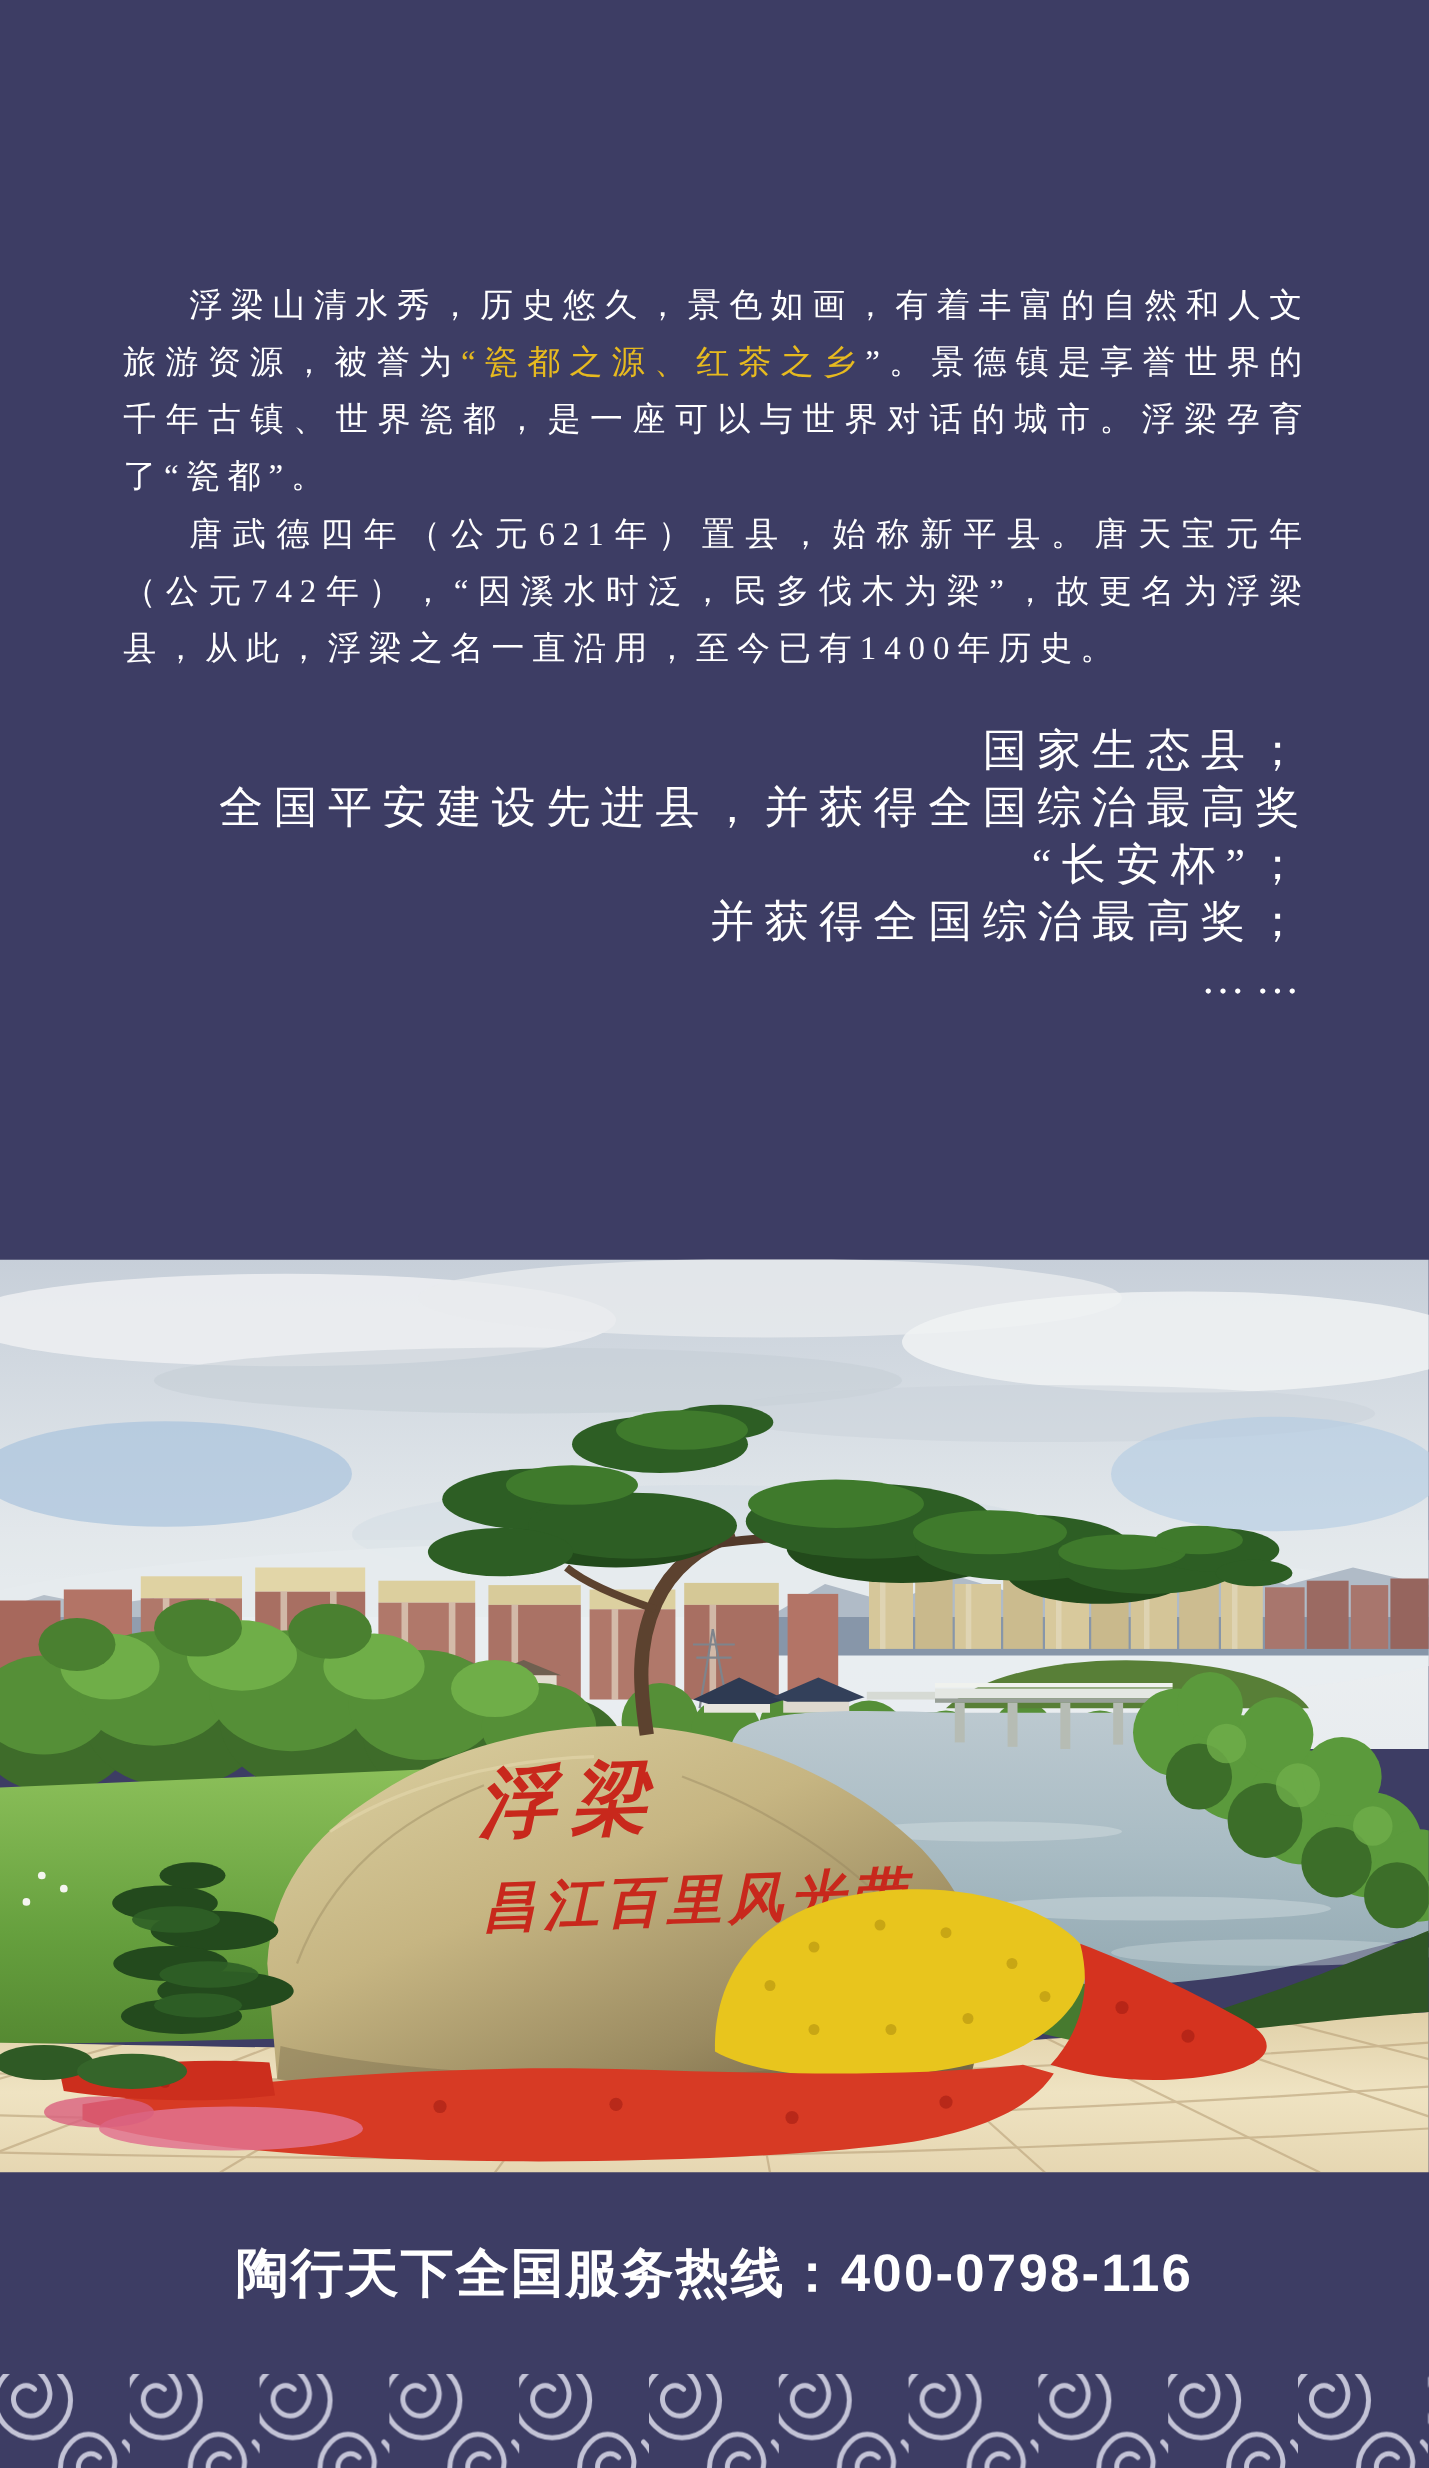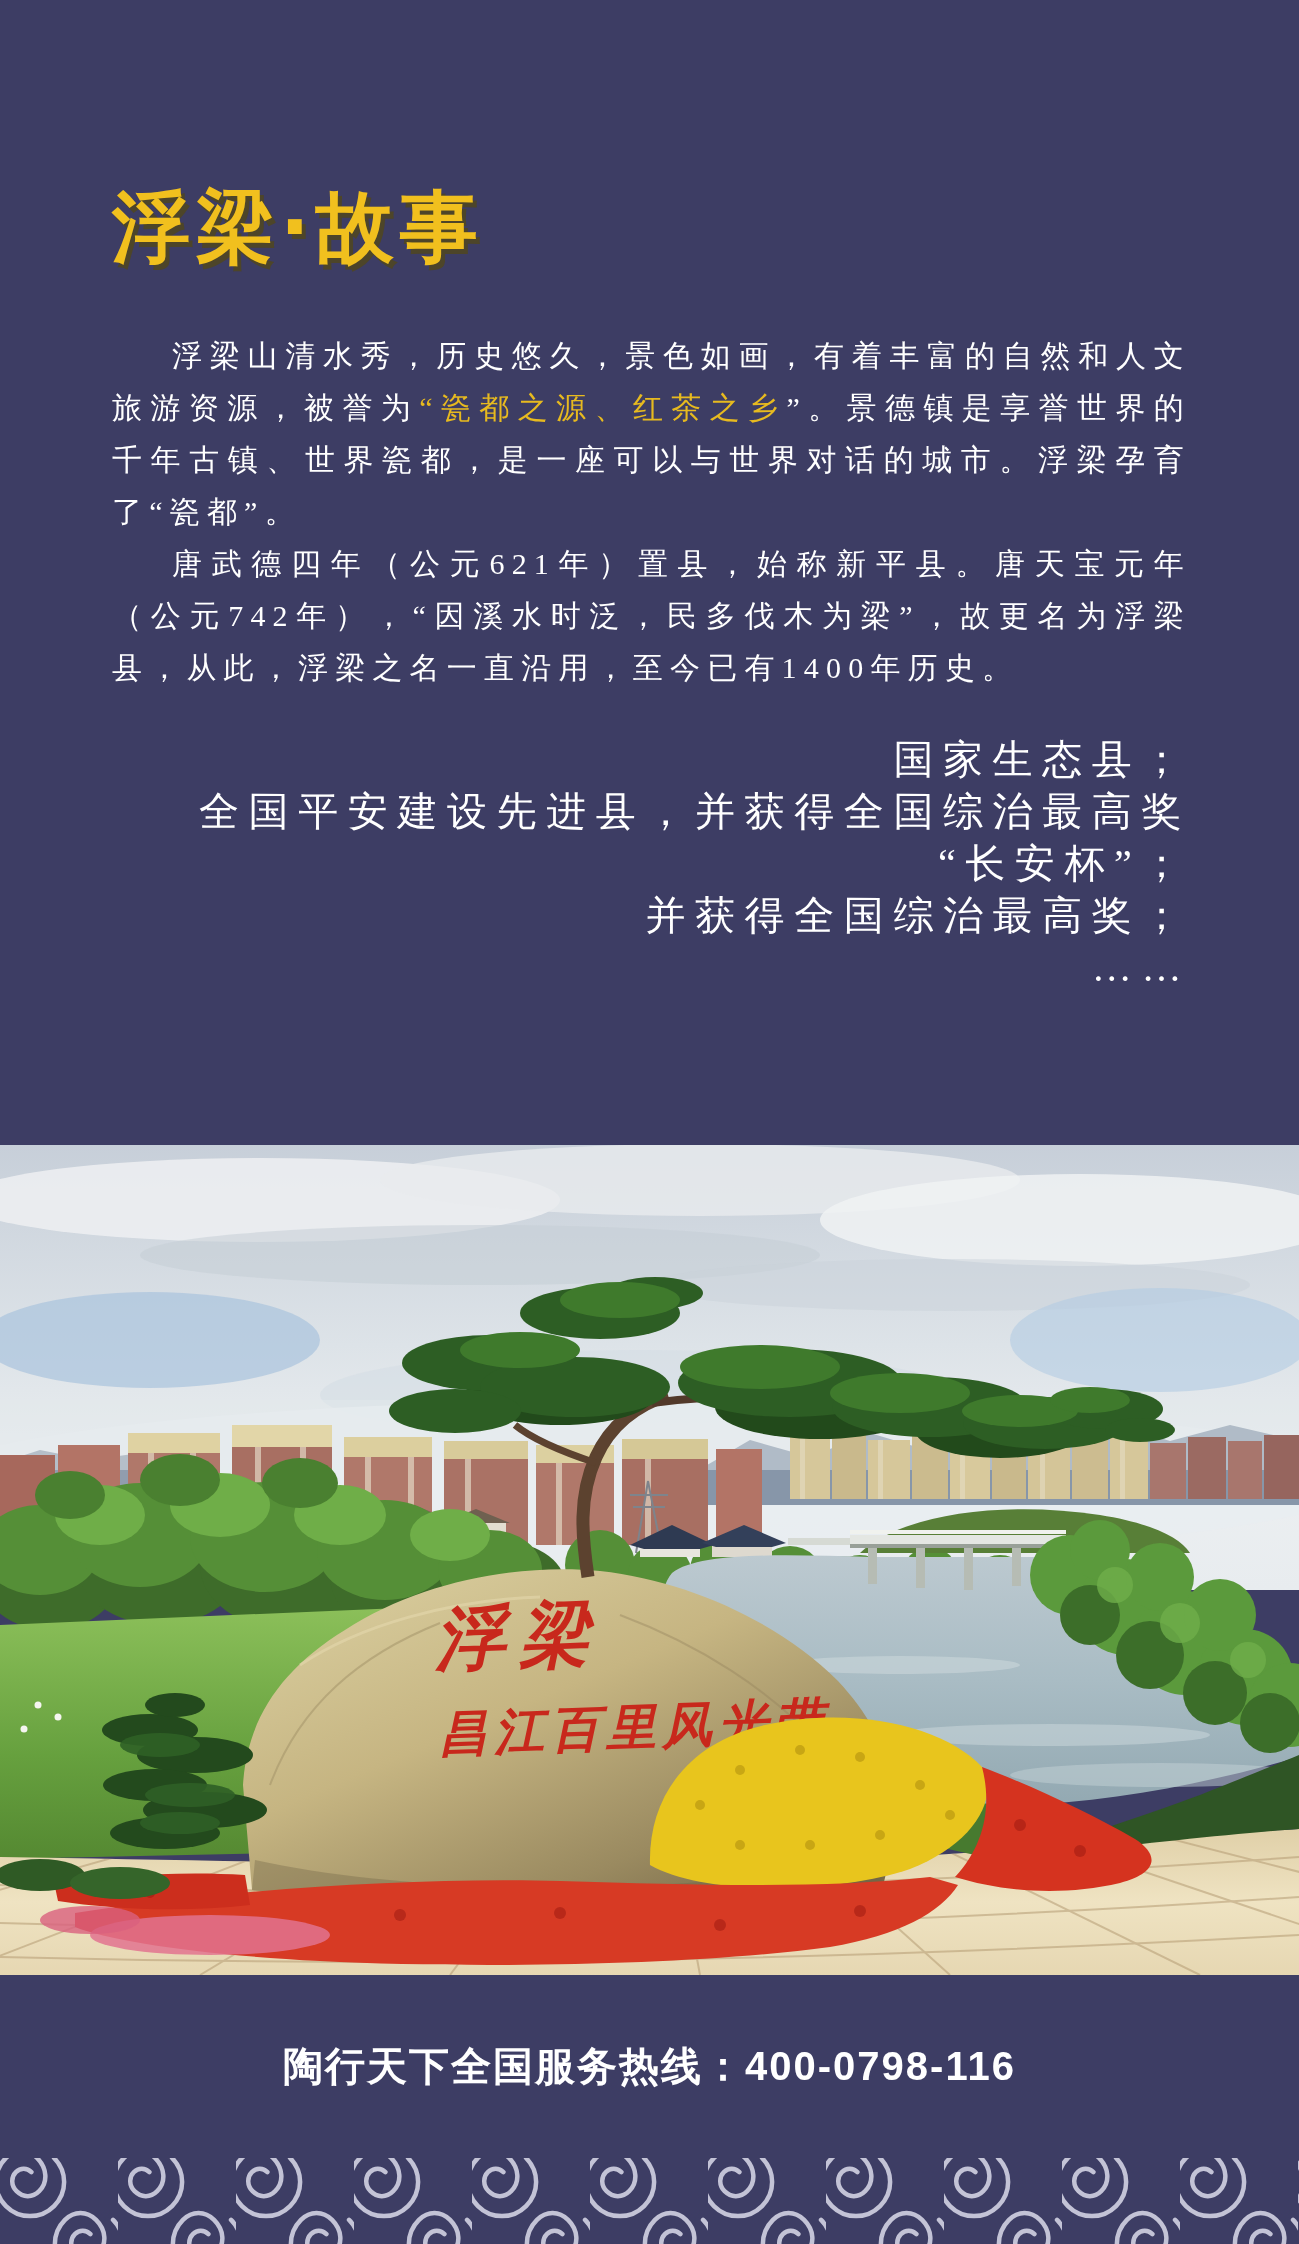--- a/index.html
+++ b/index.html
@@ -31,7 +31,6 @@
 <div class="poster">
 
   <div class="content">
-    <h1 class="title">浮梁·故事</h1>
 
     <p class="para para1"><span>浮梁山清水秀，历史悠久，景色如画，有着丰富的自然和人文旅游资源，被誉为</span><span class="hl">“瓷都之源、红茶之乡</span><span>”。景德镇是享誉世界的千年古镇、世界瓷都，是一座可以与世界对话的城市。浮梁孕育了“瓷都”。</span></p>
 

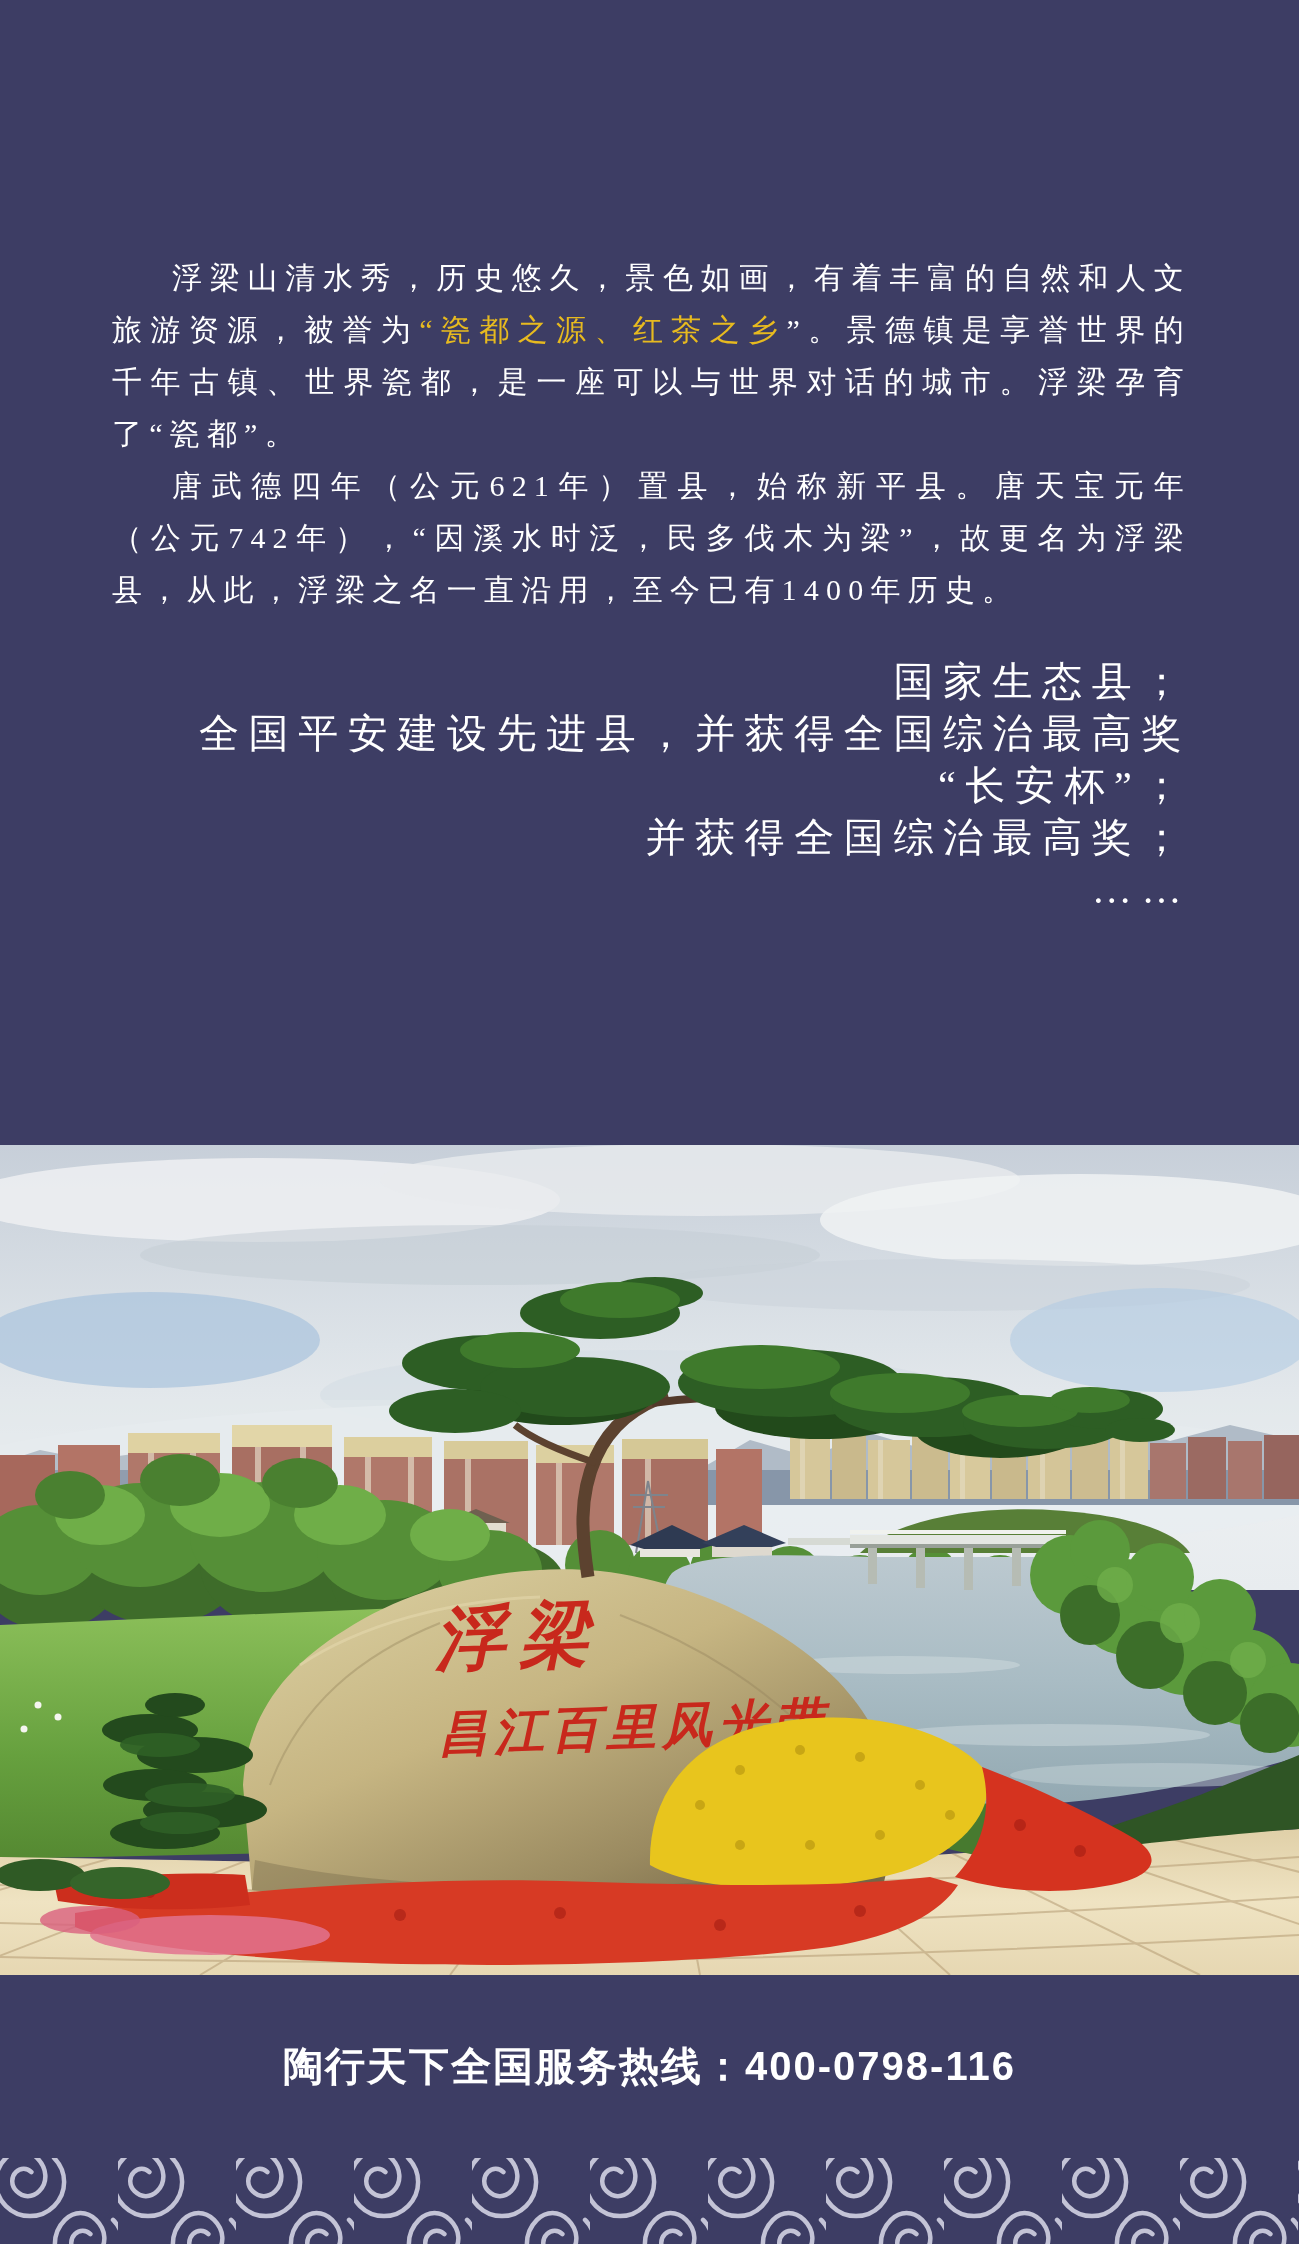--- a/index.html
+++ b/index.html
@@ -22,7 +22,7 @@
   .hotline{position:absolute;left:0;top:1975px;width:100%;height:183px;display:flex;
            align-items:center;justify-content:center;color:#ffffff;
            font-family:"Liberation Sans","DejaVu Sans",sans-serif;font-weight:bold;
-           font-size:40px;letter-spacing:2px;}
+           font-size:48px;letter-spacing:2px;}
   .border-pattern{position:absolute;left:0;top:2158px;width:1299px;height:86px;}
 </style>
 </head>

